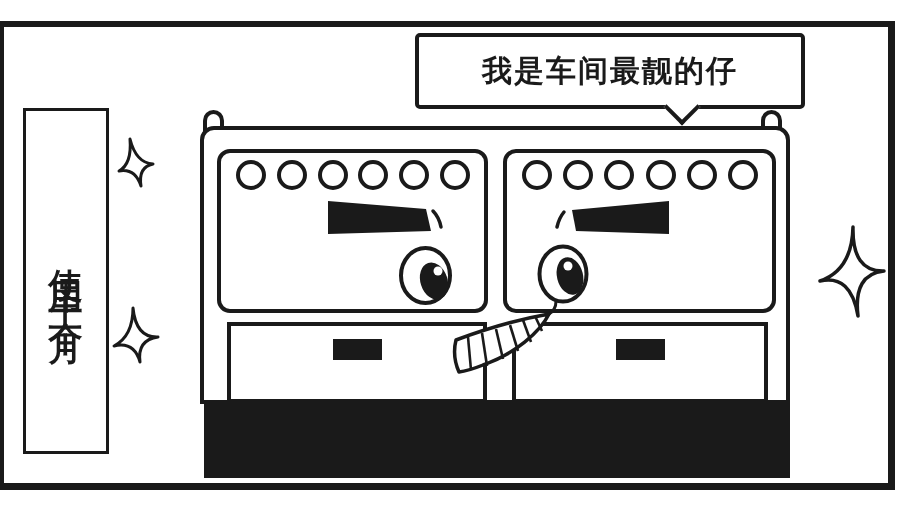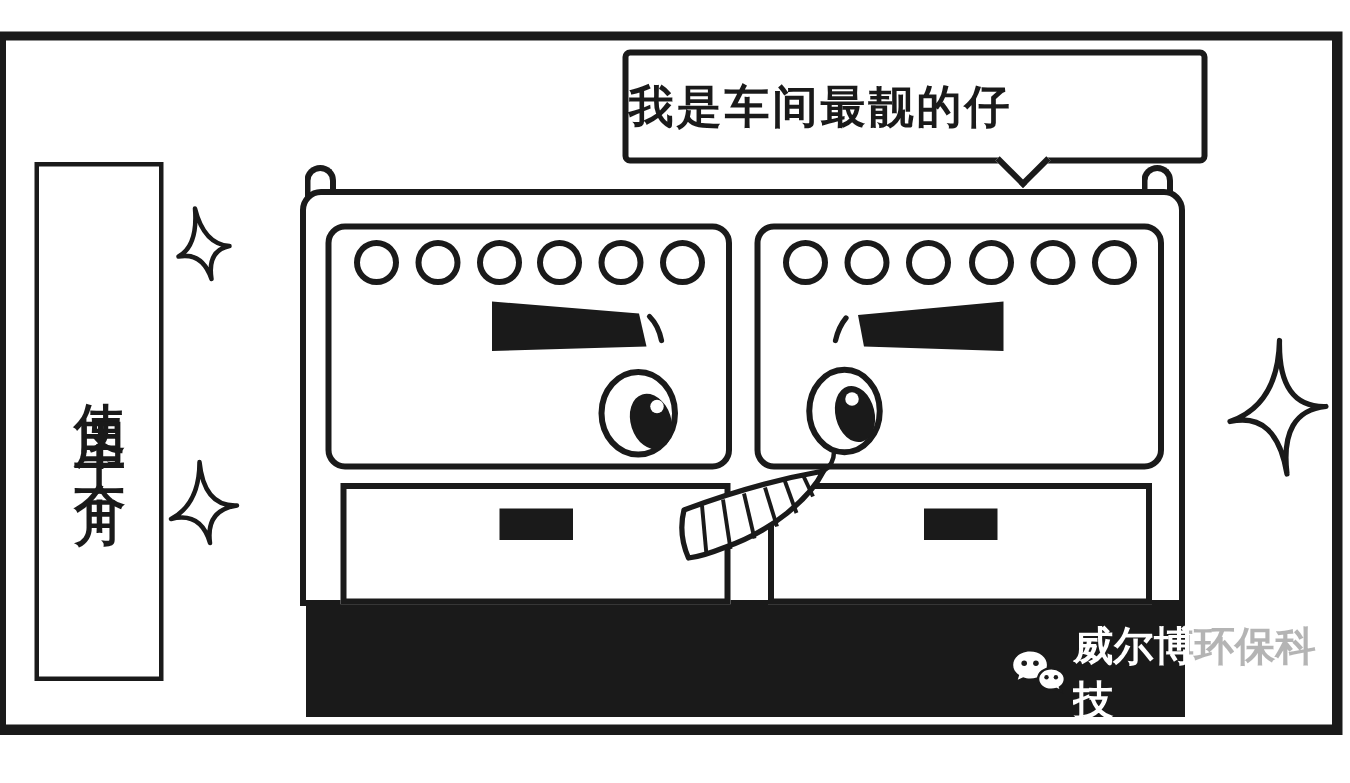--- a/index.html
+++ b/index.html
@@ -16,7 +16,7 @@
   
   #bubble { position:absolute; left:415px; top:33px; width:390px; height:76px;
             background:#fff; border:4px solid var(--ink); border-radius:5px;
-            display:flex; align-items:center; justify-content:flex-start; z-index:6; }
+            display:flex; align-items:center; justify-content:center; z-index:6; }
   #bubble .txt { font-size:30px; font-weight:700; color:var(--ink); letter-spacing:2px; }
   #bubble .tail { position:absolute; left:250px; bottom:-15px; width:26px; height:26px;
             background:#fff; border-right:4px solid var(--ink); border-bottom:4px solid var(--ink);

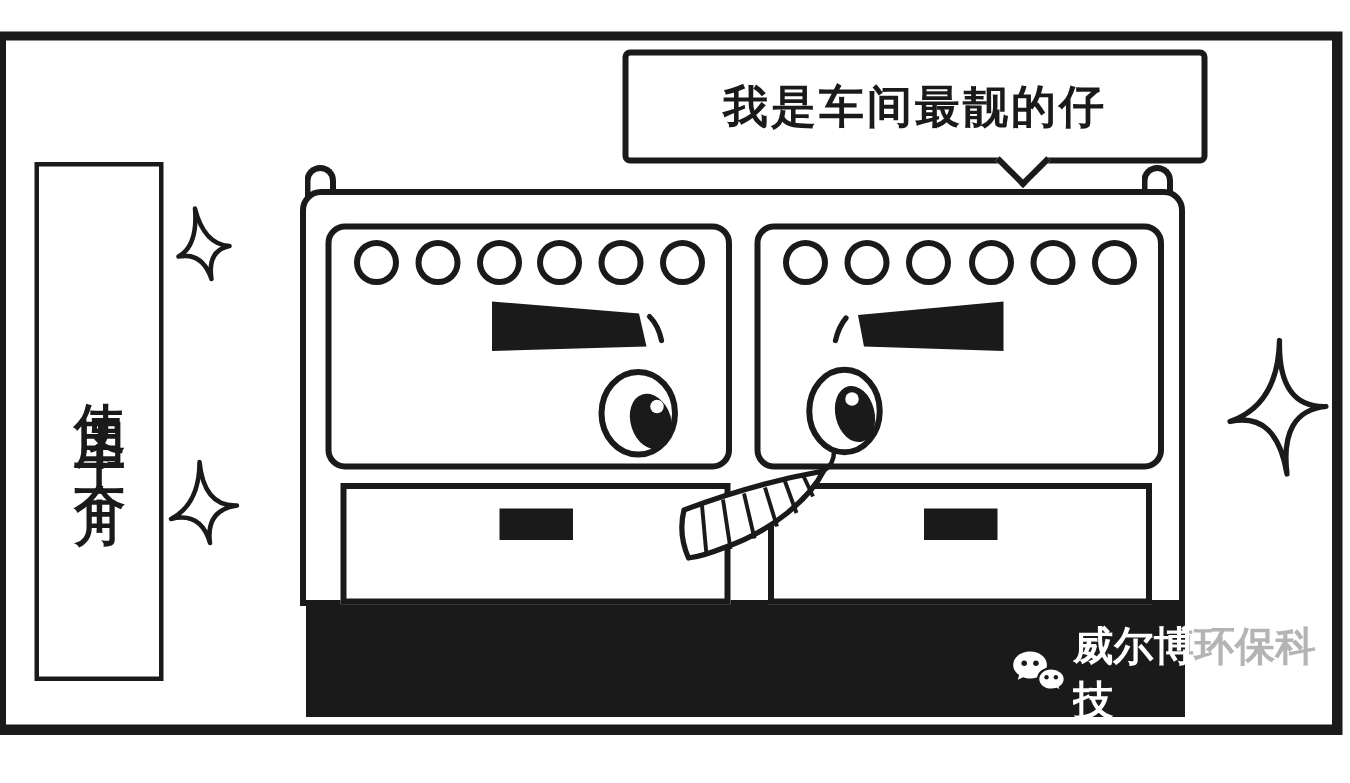--- a/index.html
+++ b/index.html
@@ -152,19 +152,6 @@
     </g>
   </svg>
 
-  <div id="watermark">
-    <svg width="38" height="34" viewBox="0 0 38 34">
-      <g>
-        <path d="M13,2 C6.4,2 1.5,6.2 1.5,11.2 C1.5,14.1 3.1,16.5 5.6,18.1 L4.6,21.3 L8.3,19.5 C9.7,20 11.3,20.4 13,20.4 C19.6,20.4 24.5,16.2 24.5,11.2 C24.5,6.2 19.6,2 13,2 Z" fill="#fff"></path>
-        <circle cx="9" cy="10" r="1.9" fill="var(--ink)"></circle>
-        <circle cx="17" cy="10" r="1.9" fill="var(--ink)"></circle>
-        <path d="M27.5,13.5 C22.3,13.5 18.5,16.8 18.5,20.8 C18.5,24.8 22.3,28.1 27.5,28.1 C28.8,28.1 30,27.9 31.1,27.5 L34.3,29.1 L33.4,26.4 C35.4,25.1 36.7,23.1 36.7,20.8 C36.7,16.8 32.7,13.5 27.5,13.5 Z" fill="#fff" stroke="var(--ink)" stroke-width="1.6"></path>
-        <circle cx="24.2" cy="19.6" r="1.5" fill="var(--ink)"></circle>
-        <circle cx="30.6" cy="19.6" r="1.5" fill="var(--ink)"></circle>
-      </g>
-    </svg>
-    <span class="brand">威尔博环保科技</span>
-  </div>
 
 </div>
 

